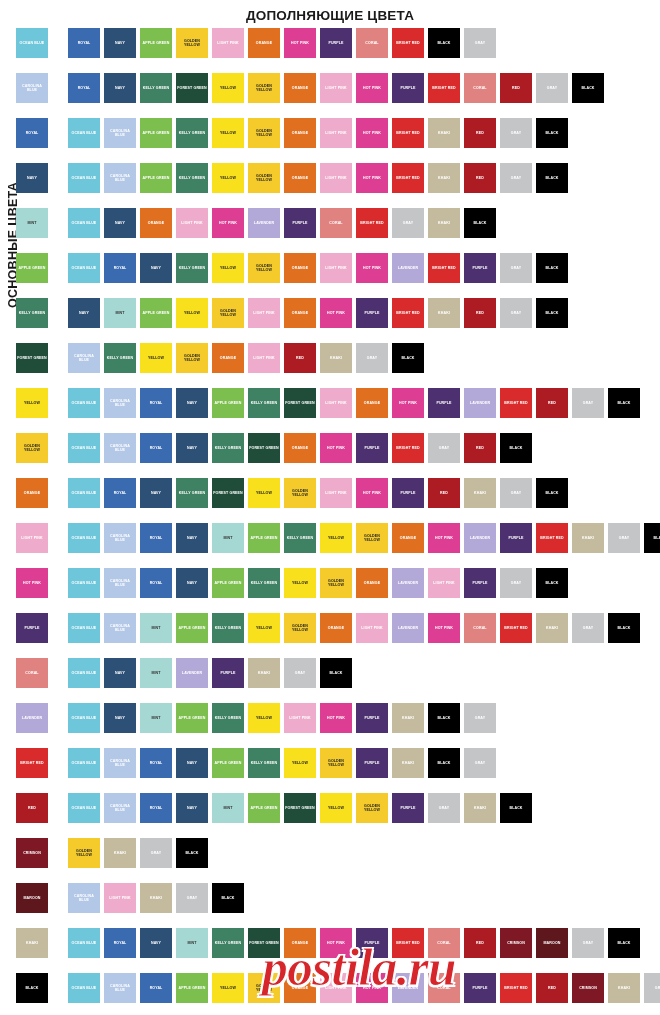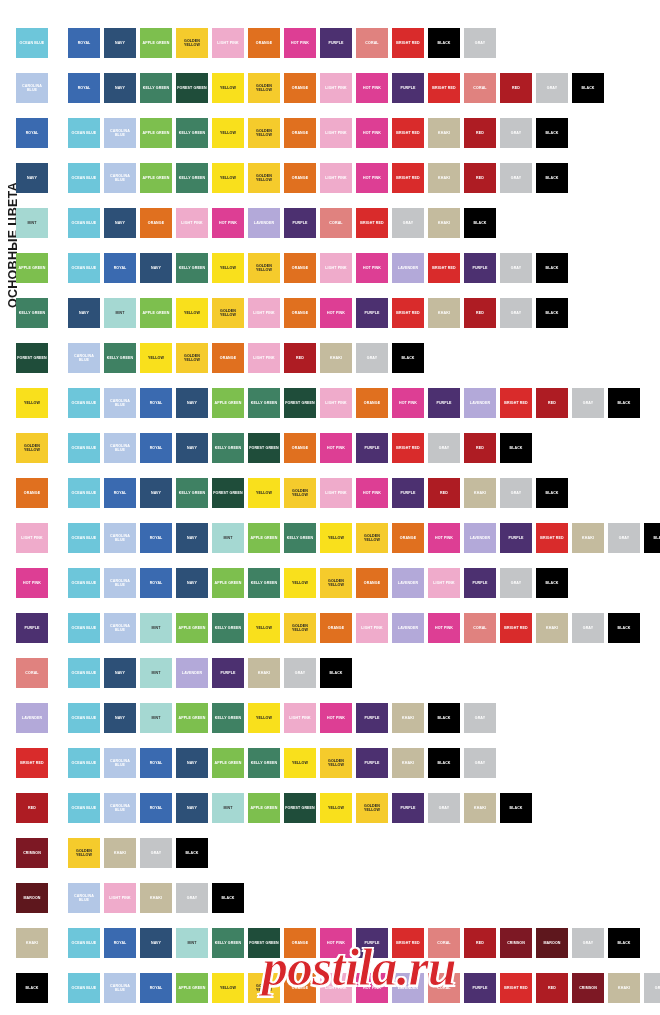--- a/index.html
+++ b/index.html
@@ -126,6 +126,7 @@
 
 <div id="chart-root">
 
+  <div class="chart-title">ДОПОЛНЯЮЩИЕ ЦВЕТА</div>
 
   <div class="axis-label-vertical">
     <span>ОСНОВНЫЕ ЦВЕТА</span>

